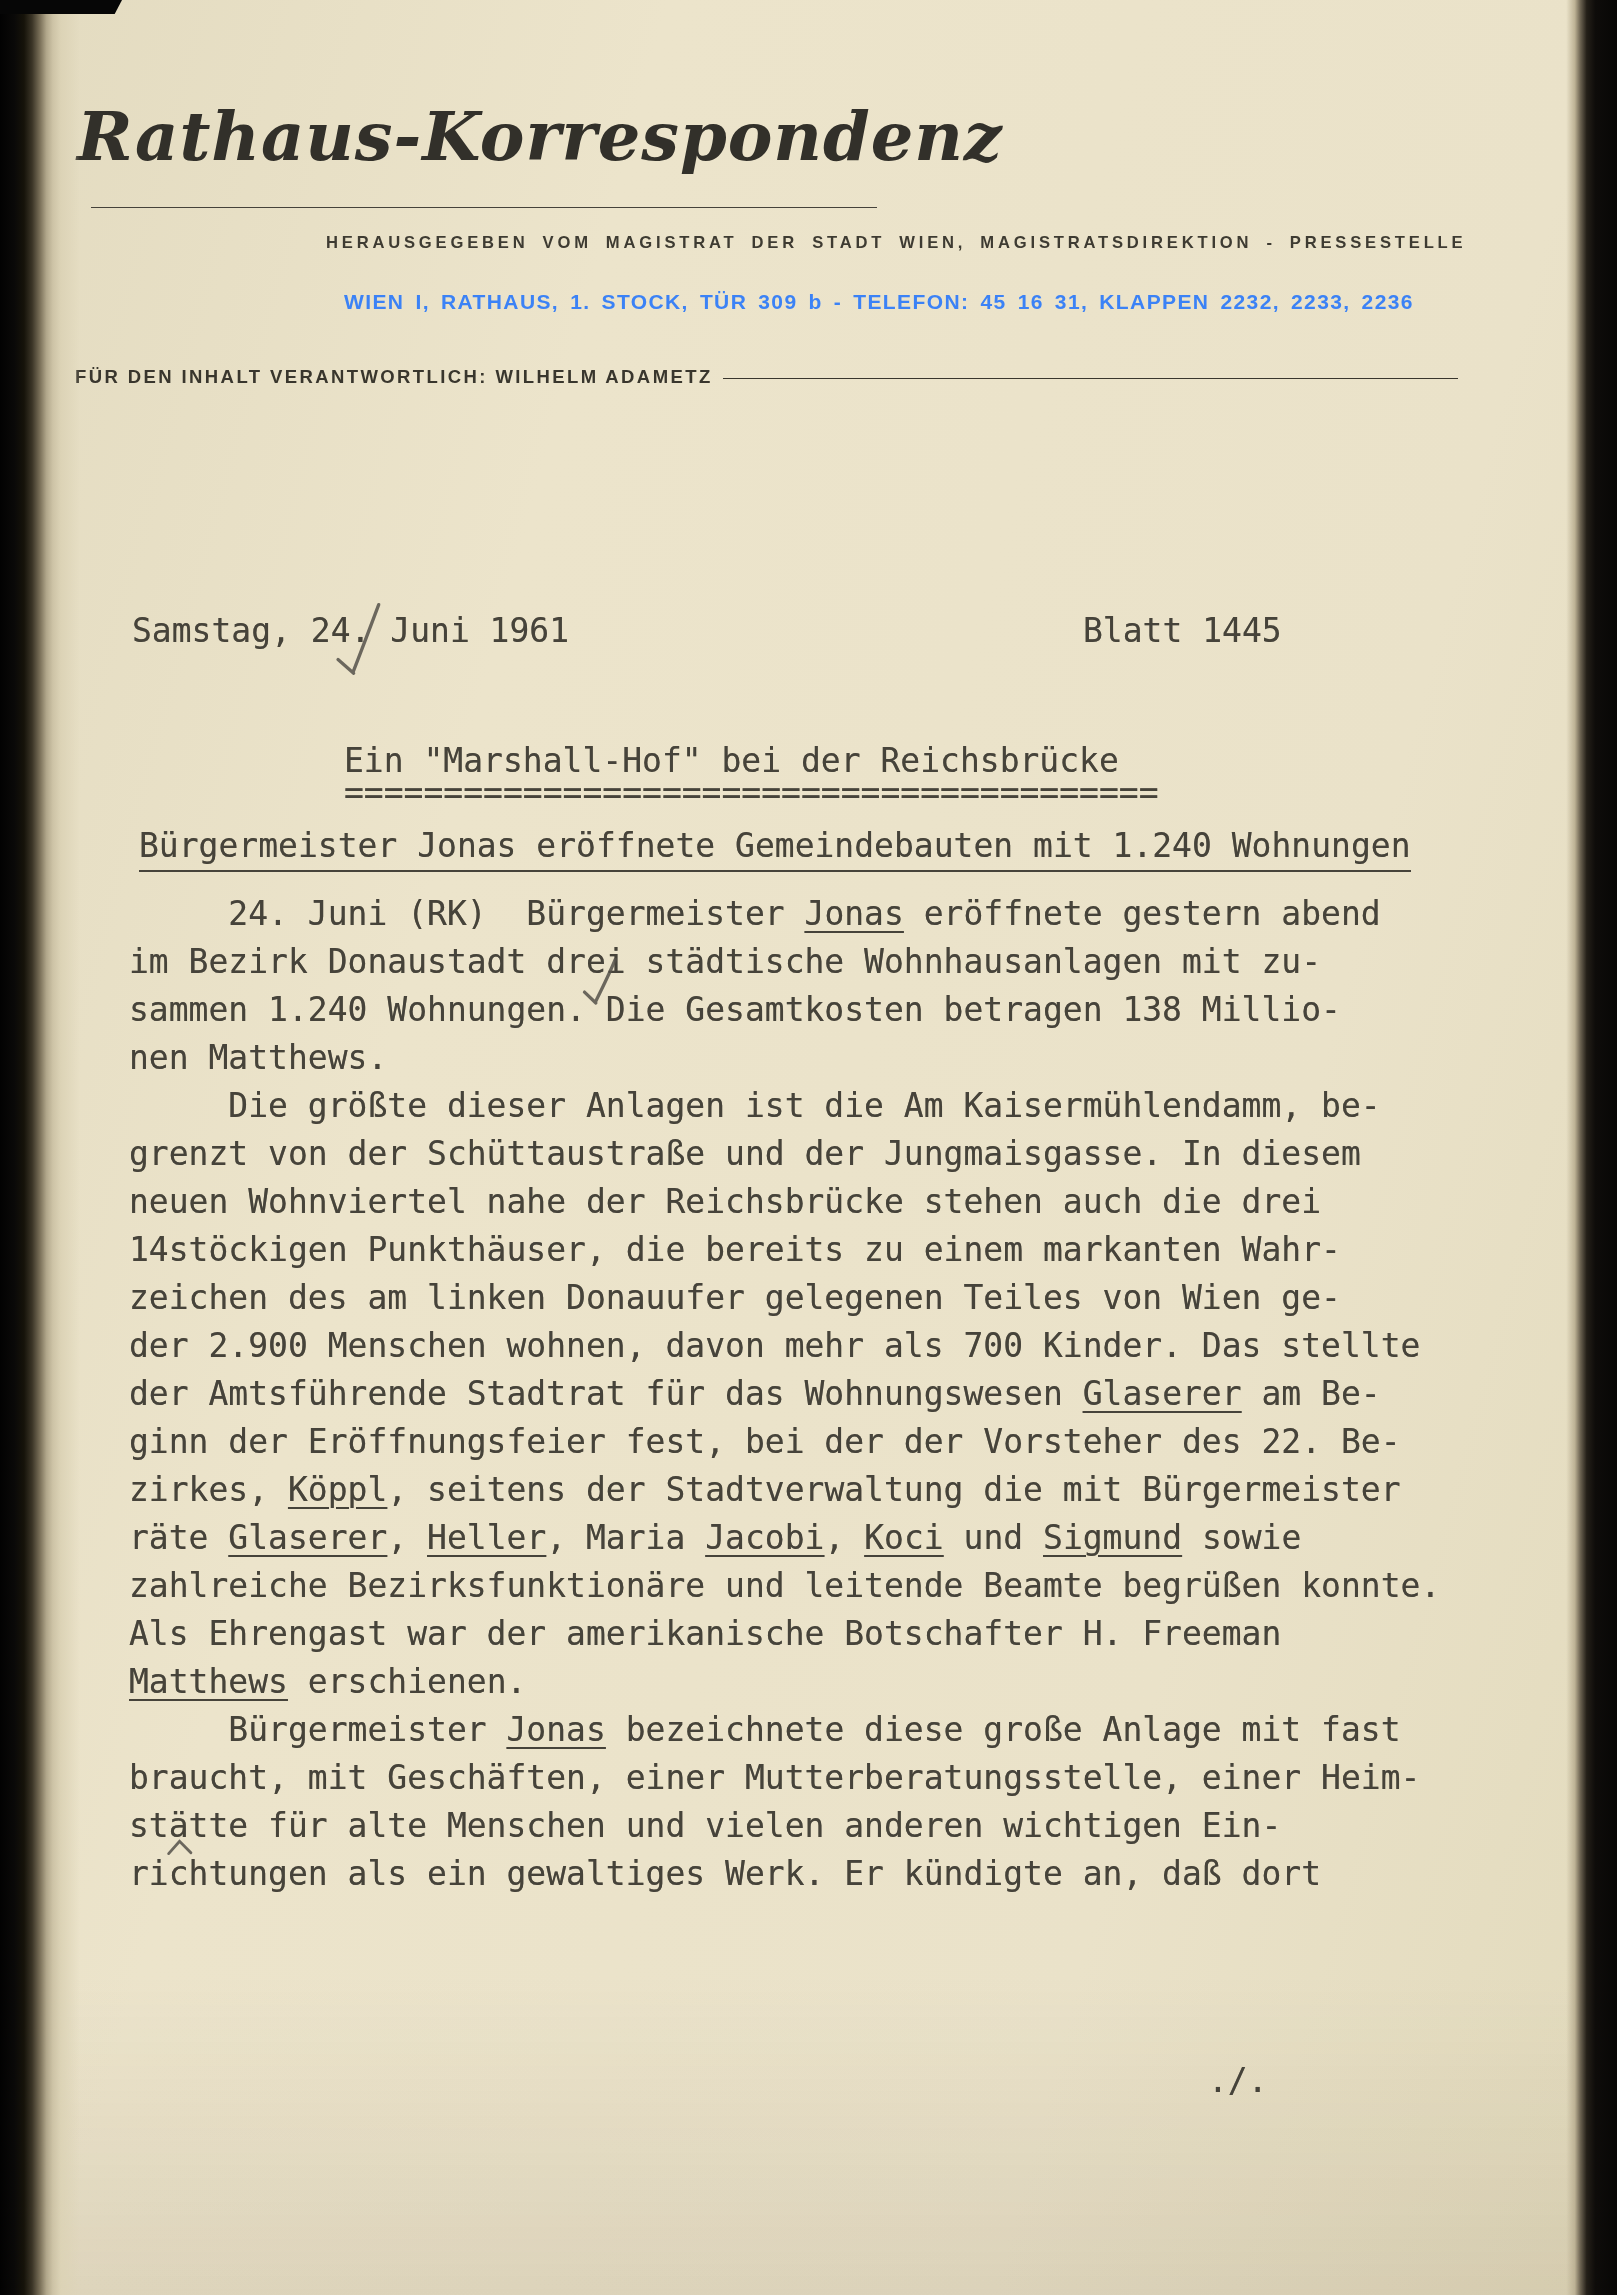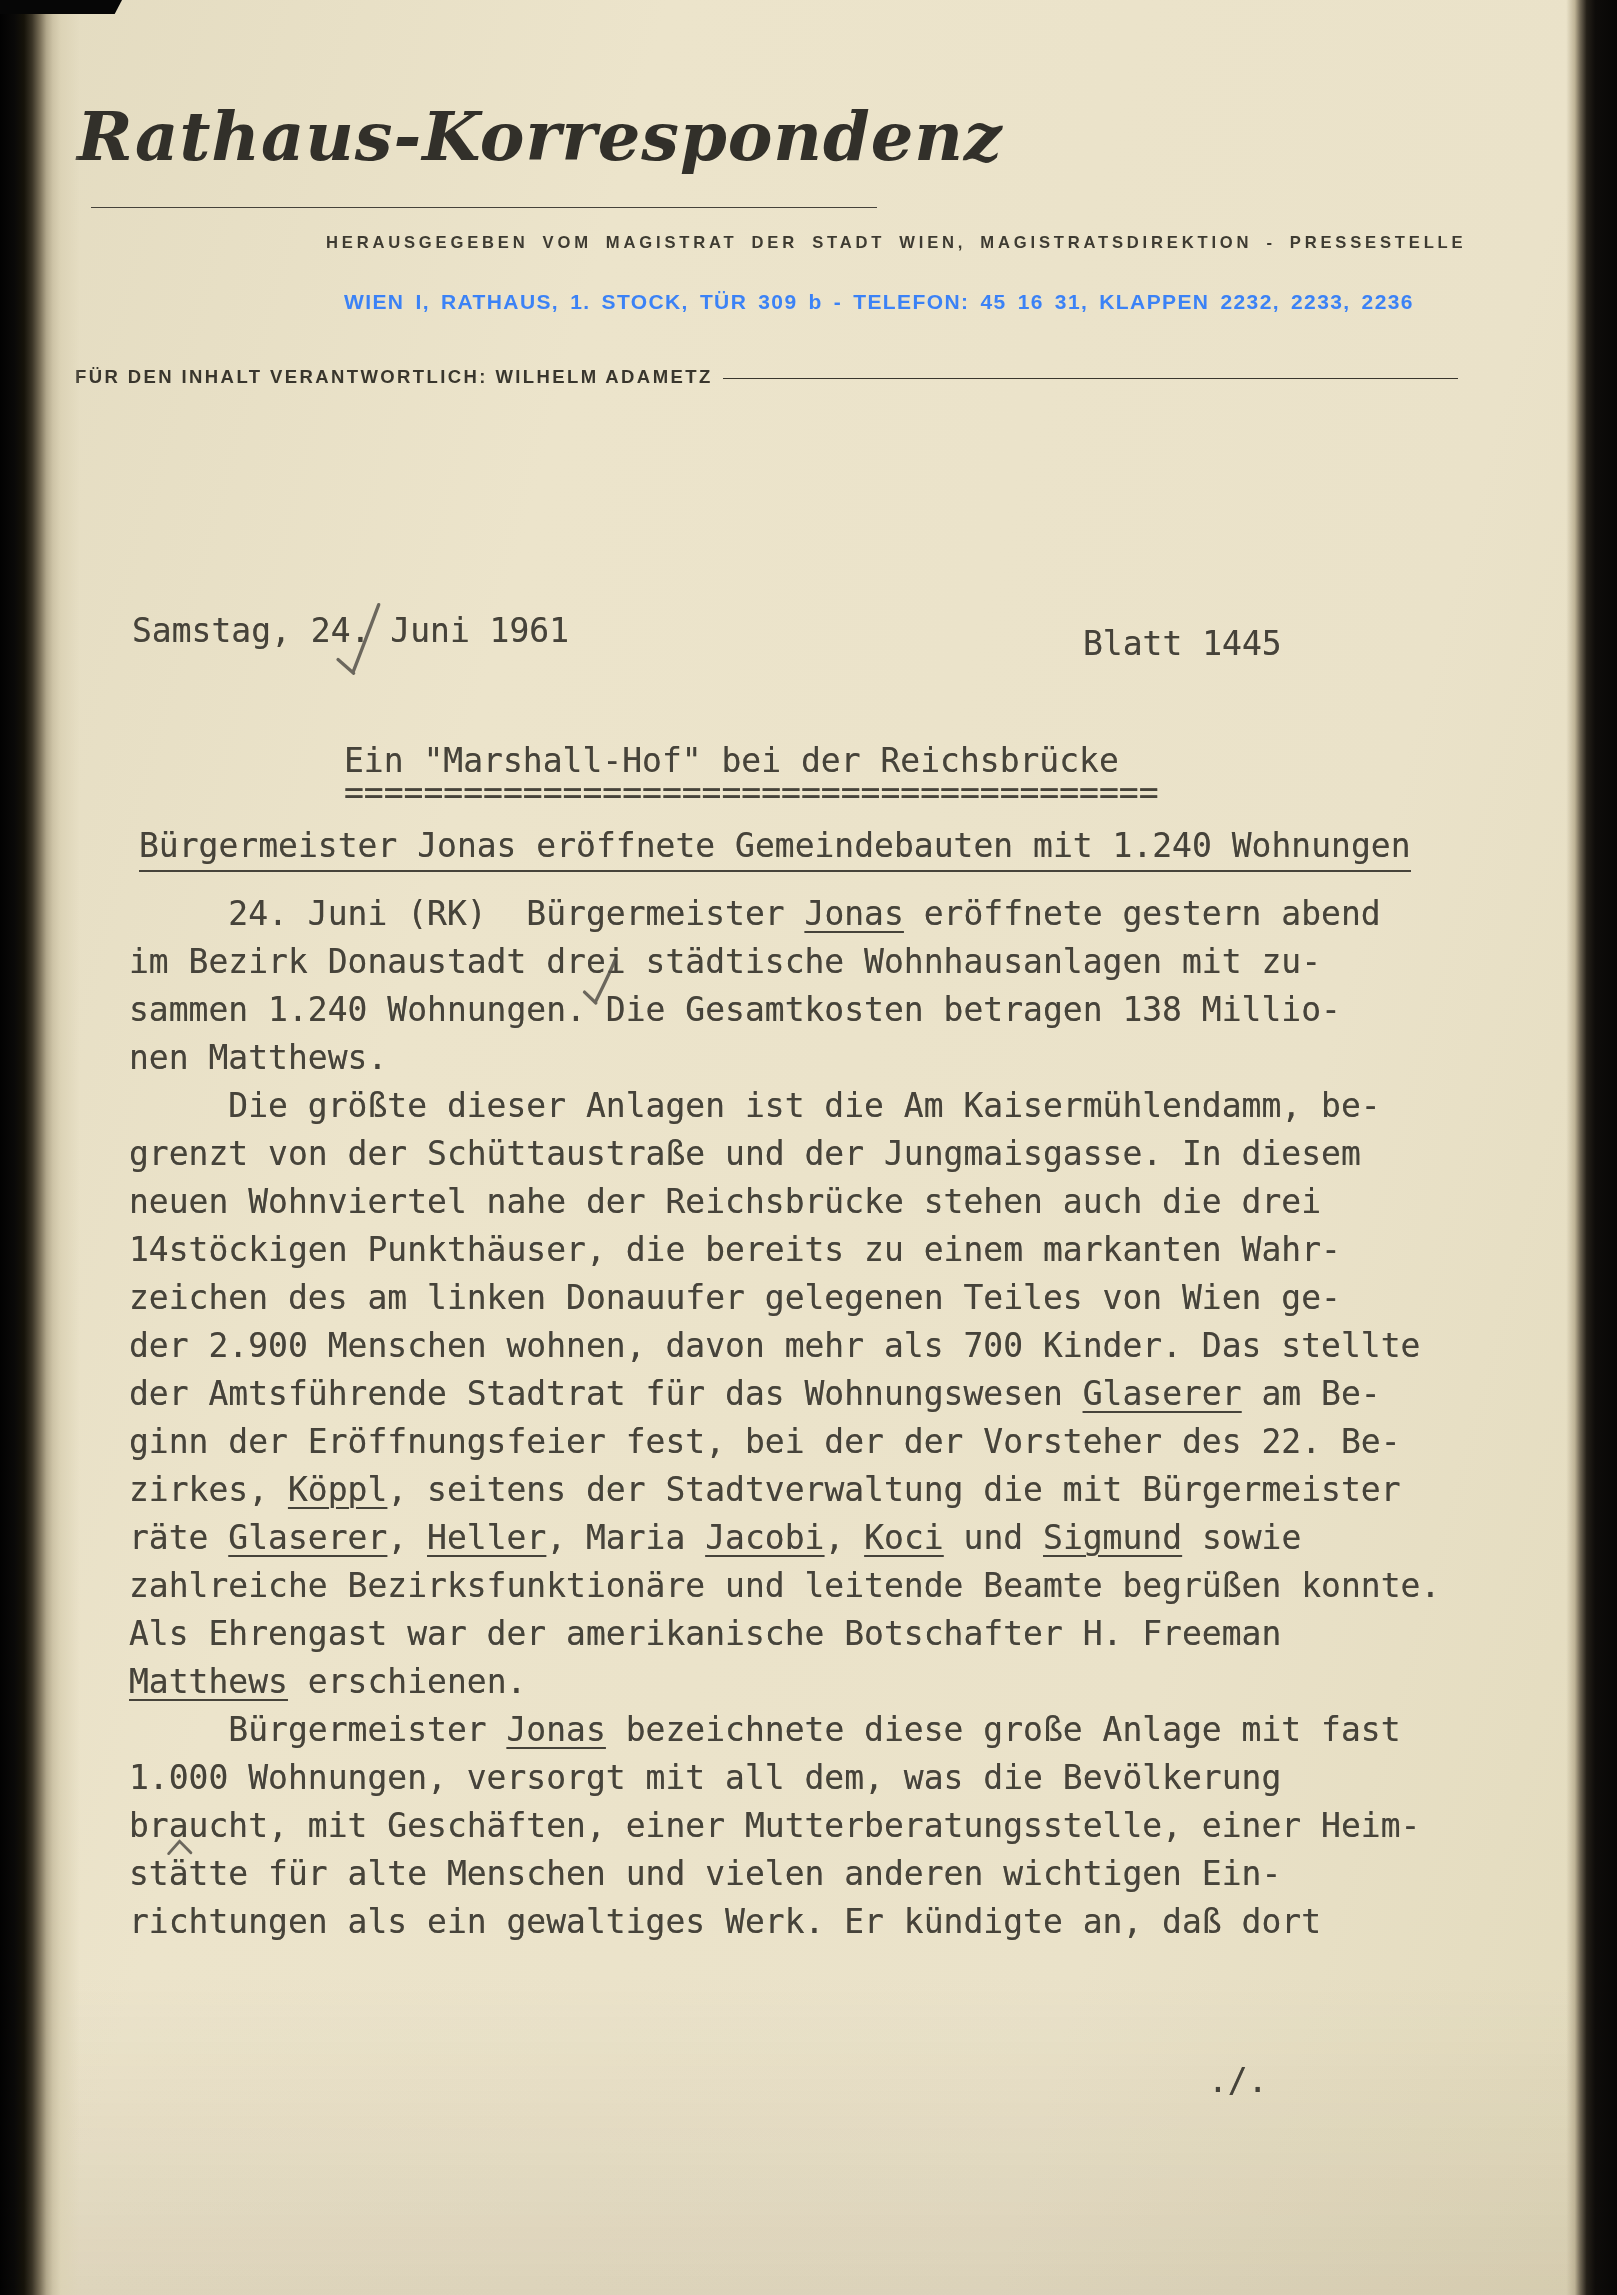--- a/index.html
+++ b/index.html
@@ -56,7 +56,7 @@
   .tw { color: #46433a; font-size: 33px; text-shadow: 0 0 0.5px rgba(70,65,55,0.55); }
   .dateline { position: absolute; top: 611px; left: 0; width: 100%; }
   .date  { position: absolute; left: 132px; top: 0; white-space: pre; }
-  .sheet { position: absolute; left: 1083px; top: 13px; white-space: pre; }
+  .sheet { position: absolute; left: 1083px; top: 0; white-space: pre; }
 
   .title    { position: absolute; left: 344px; top: 741px; white-space: pre; }
   .equals   { position: absolute; left: 344px; top: 773px; white-space: pre; }

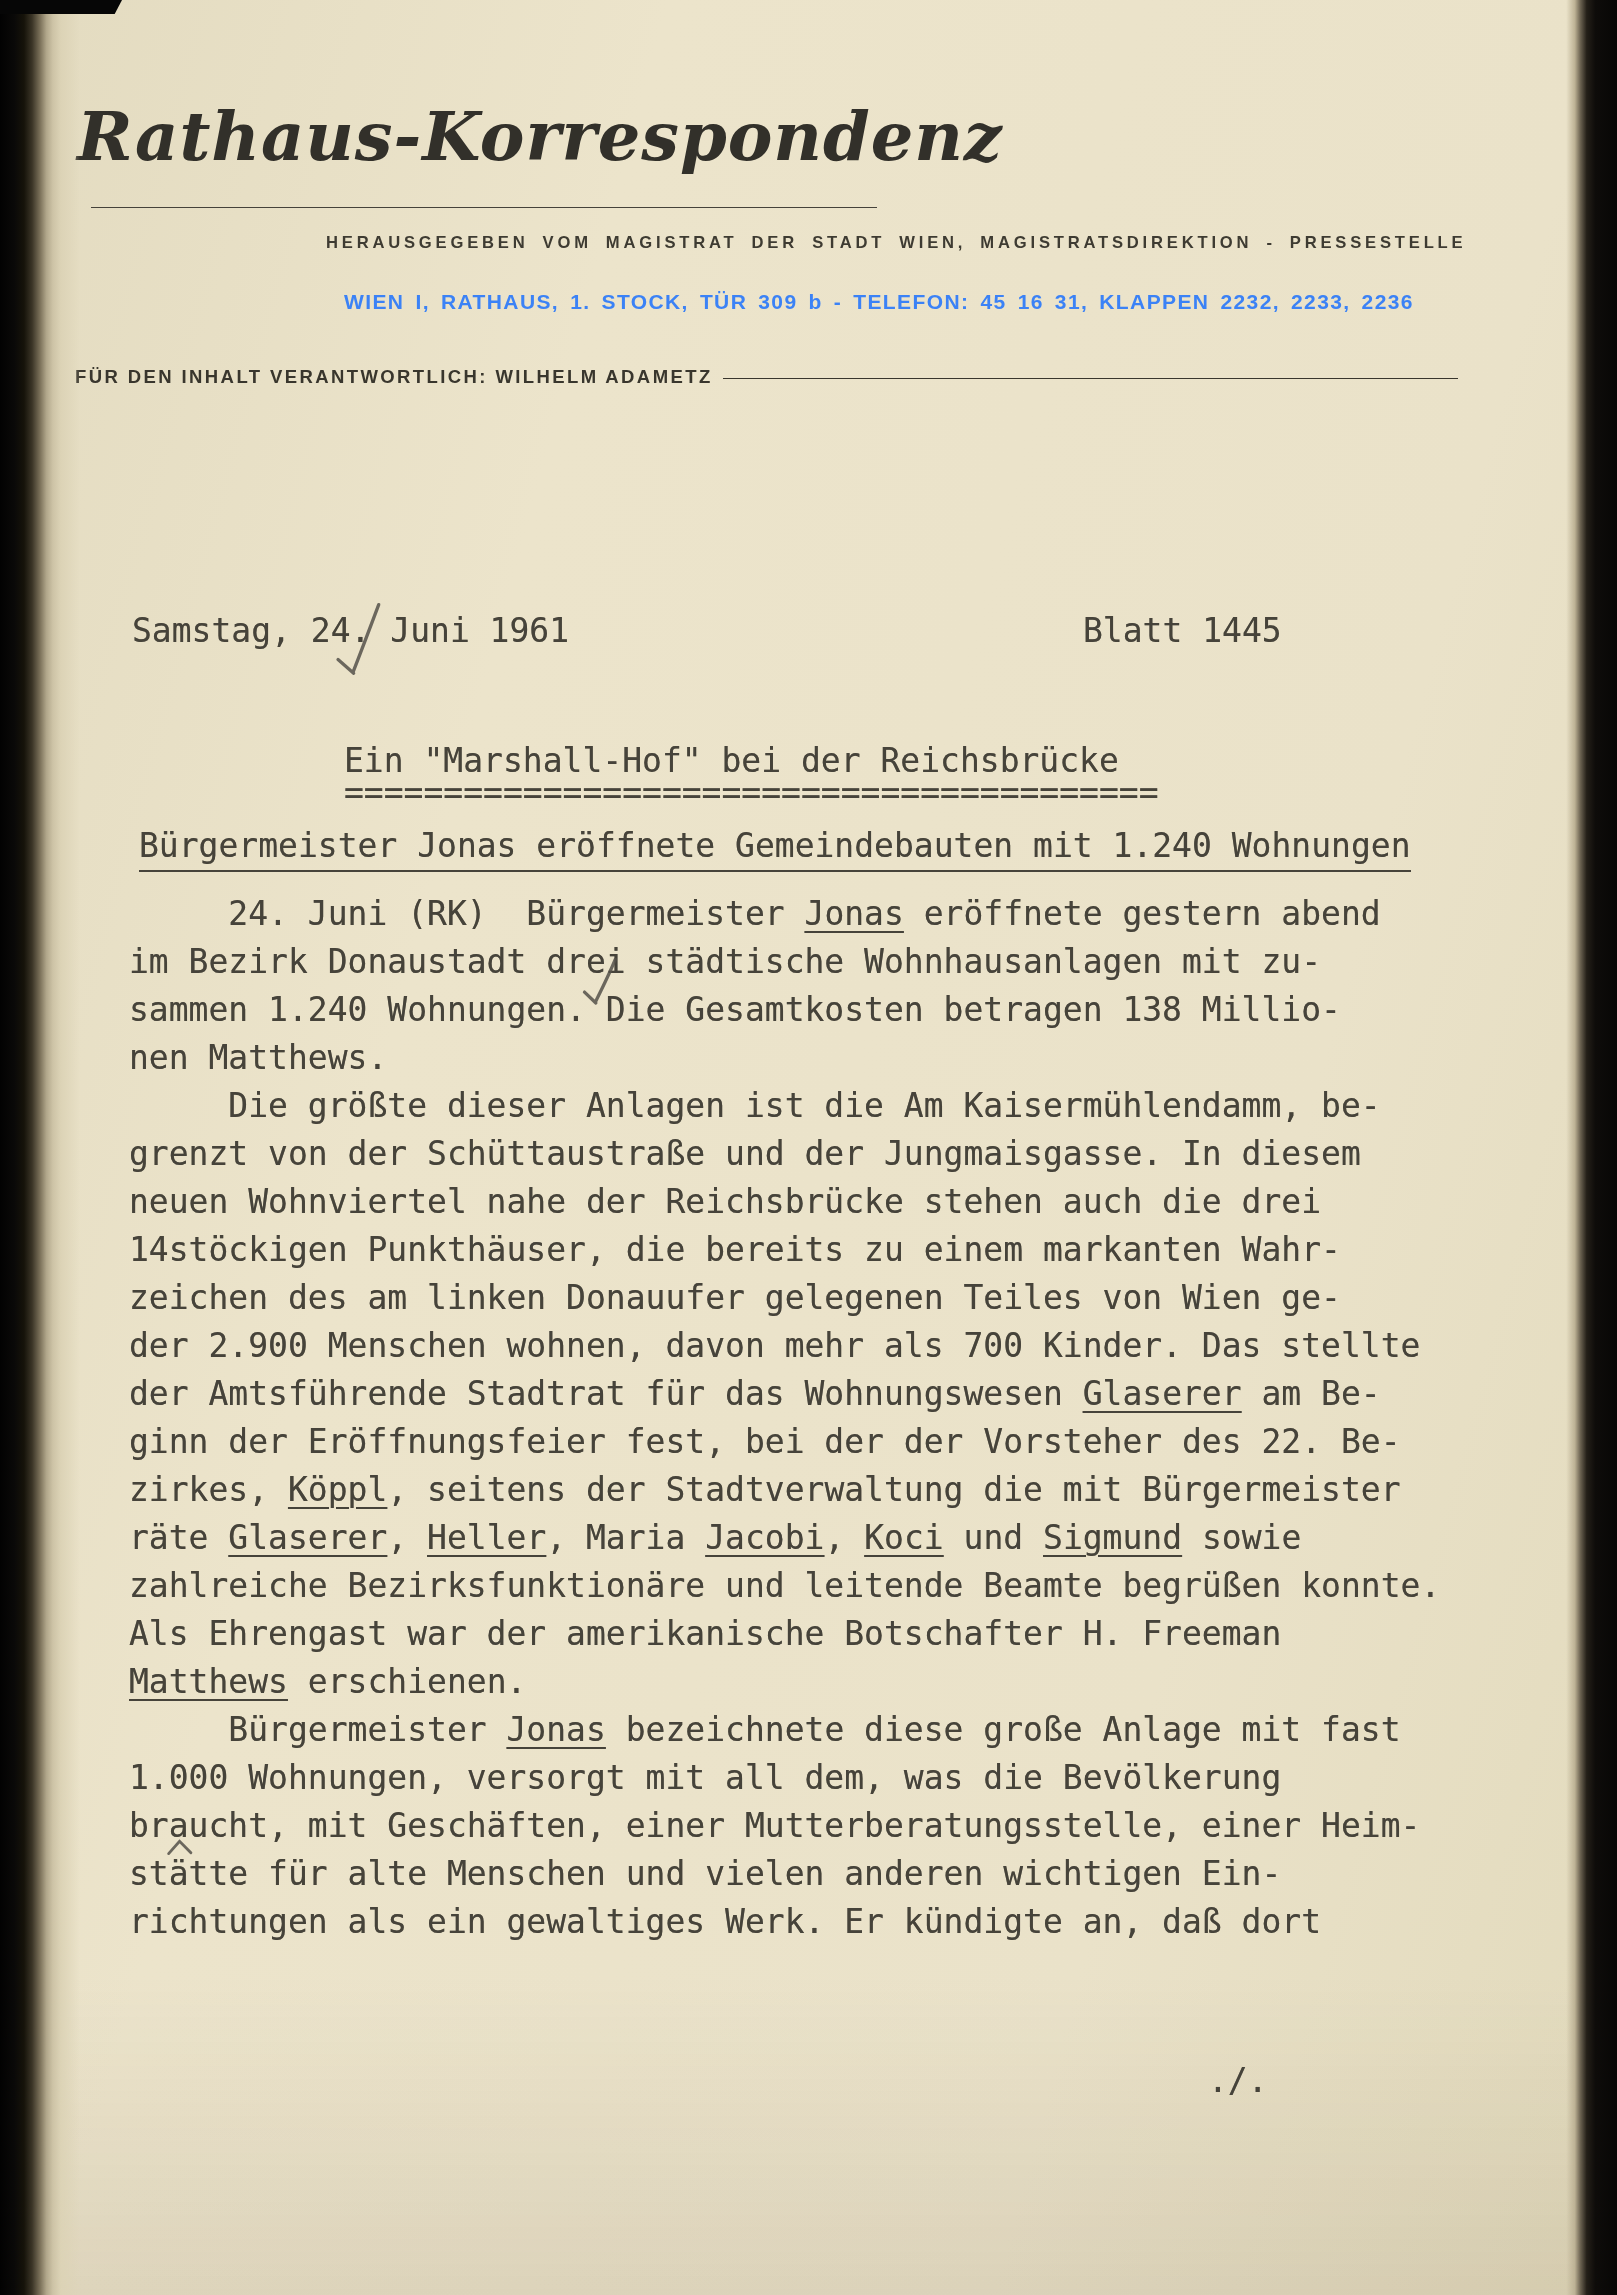--- a/index.html
+++ b/index.html
@@ -108,7 +108,6 @@
     <div class="line"><span>Als Ehrengast war der amerikanische Botschafter H. Freeman</span></div>
     <div class="line"><span class="u">Matthews</span><span> erschienen.</span></div>
     <div class="line"><span>     Bürgermeister </span><span class="u">Jonas</span><span> bezeichnete diese große Anlage mit fast</span></div>
-    <div class="line"><span>1.000 Wohnungen, versorgt mit all dem, was die Bevölkerung</span></div>
     <div class="line"><span>braucht, mit Geschäften, einer Mutterberatungsstelle, einer Heim-</span></div>
     <div class="line"><span>stätte für alte Menschen und vielen anderen wichtigen Ein-</span></div>
     <div class="line"><span>richtungen als ein gewaltiges Werk. Er kündigte an, daß dort</span></div>

